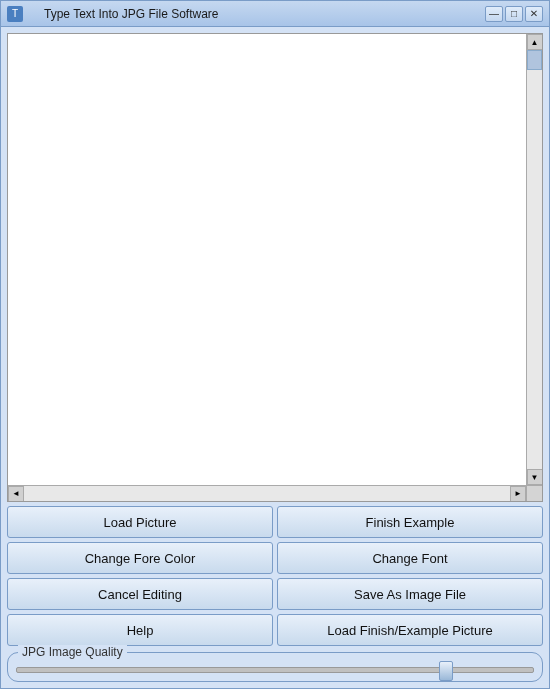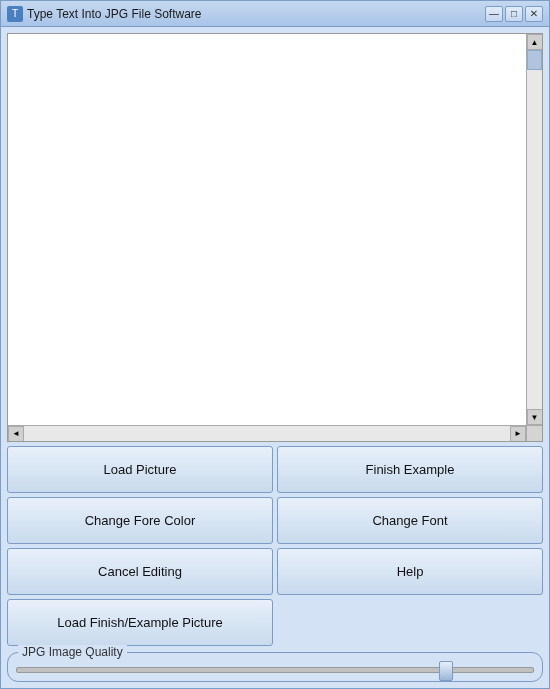--- a/index.html
+++ b/index.html
@@ -58,6 +58,7 @@
     .title-text {
       font-size: 12px;
       color: #1a1a1a;
+      margin-left: 17px;
     }
 
     .title-bar-buttons {

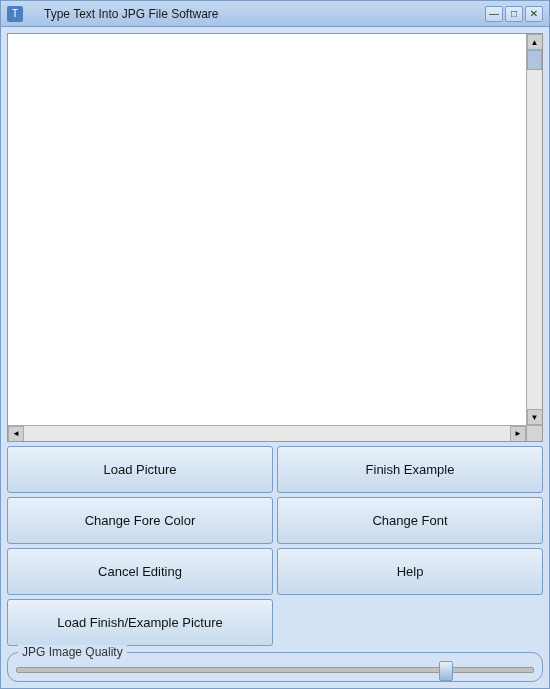--- a/index.html
+++ b/index.html
@@ -188,7 +188,7 @@
     }
 
     .action-btn {
-      height: 47px;
+      height: 32px;
       background: linear-gradient(to bottom, #e8f0fa, #c8daed);
       border: 1px solid #7a9cc7;
       border-radius: 3px;

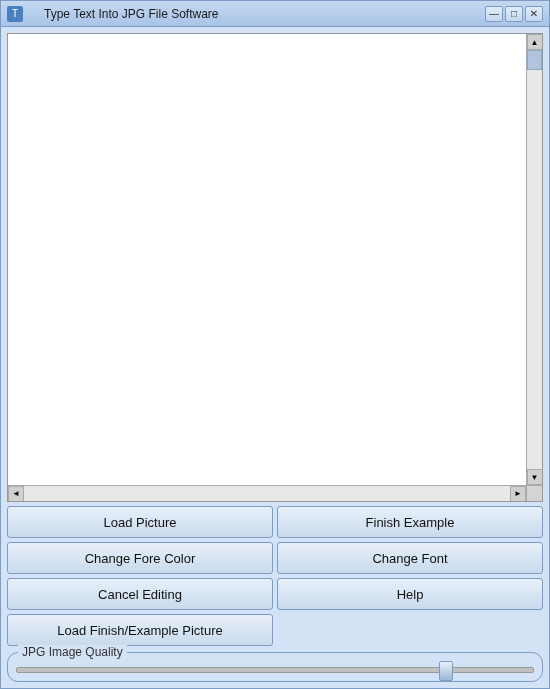--- a/index.html
+++ b/index.html
@@ -291,6 +291,7 @@
       <button class="action-btn">Change Fore Color</button>
       <button class="action-btn">Change Font</button>
       <button class="action-btn">Cancel Editing</button>
+      <button class="action-btn">Save As Image File</button>
       <button class="action-btn">Help</button>
       <button class="action-btn">Load Finish/Example Picture</button>
     </div>

